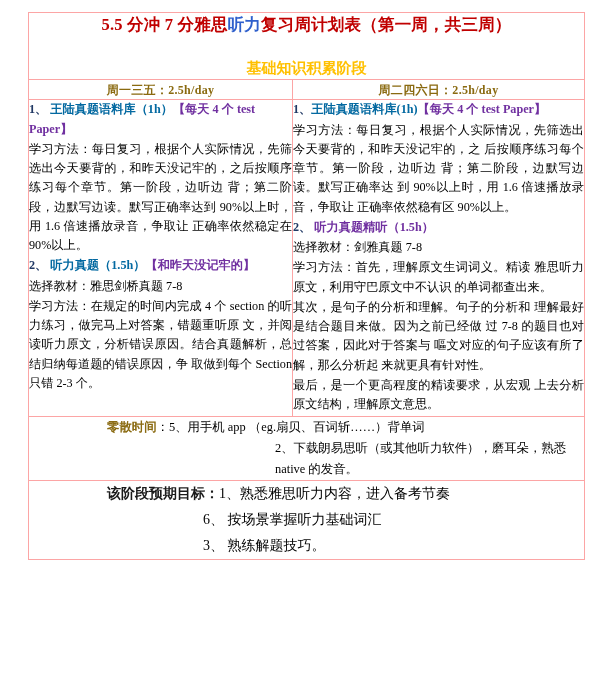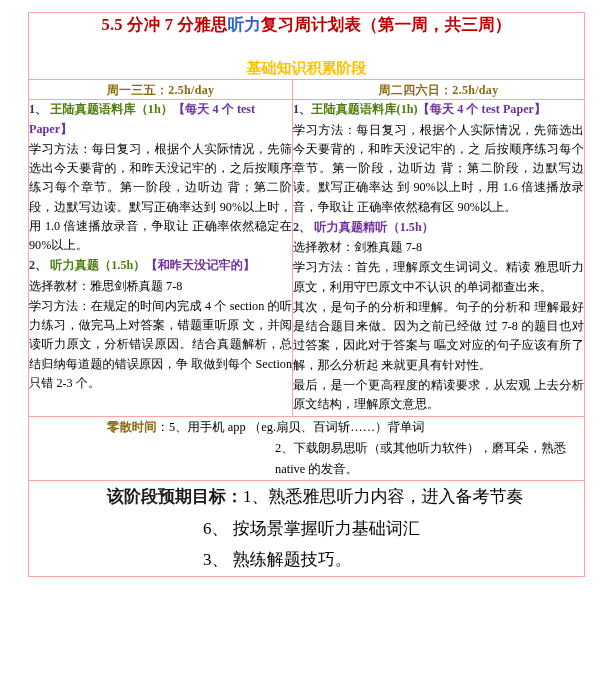--- a/index.html
+++ b/index.html
@@ -93,7 +93,7 @@
     margin: 0 0 1px 0;
     text-align: left;
   }
-  .teal   { color: #4d7c0f; }
+  .teal   { color: #0369a1; }
   .navy   { color: #203864; }
   .purple { color: #7030A0; }
 

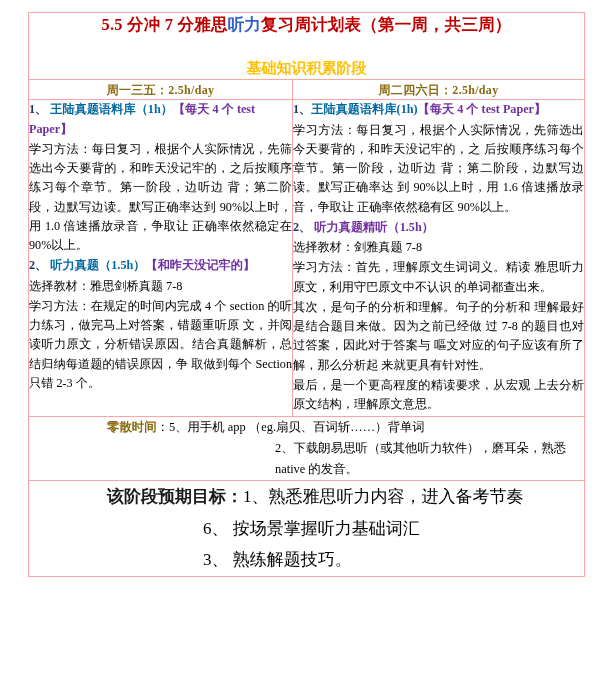--- a/index.html
+++ b/index.html
@@ -171,7 +171,7 @@
 
             <div class="sec-head"><span class="navy">1、</span><span class="teal"> 王陆真题语料库（1h）</span><span class="purple">【每天 4 个 test Paper】</span></div>
 
-            <p class="para">学习方法：每日复习，根据个人实际情况，先筛选出今天要背的，和昨天没记牢的，之后按顺序练习每个章节。第一阶段，边听边 背；第二阶段，边默写边读。默写正确率达到 90%以上时，用 1.0 倍速播放录音，争取让 正确率依然稳定在 90%以上。</p>
+            <p class="para">学习方法：每日复习，根据个人实际情况，先筛选出今天要背的，和昨天没记牢的，之后按顺序练习每个章节。第一阶段，边听边 背；第二阶段，边默写边读。默写正确率达到 90%以上时，用 1.6 倍速播放录音，争取让 正确率依然稳定在 90%以上。</p>
 
             <div class="sec-head spaced"><span class="navy">2、</span><span class="teal"> 听力真题（1.5h）</span><span class="purple">【和昨天没记牢的】</span></div>
 

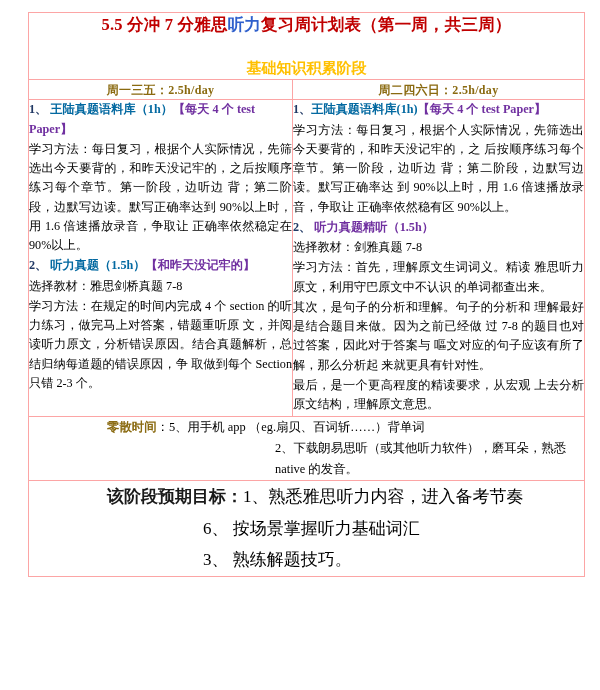--- a/index.html
+++ b/index.html
@@ -119,7 +119,7 @@
     margin-left: 0;
   }
   .goal-block {
-    font-size: 17px;
+    font-size: 14px;
     line-height: 1.85;
     margin-left: 78px;
   }

